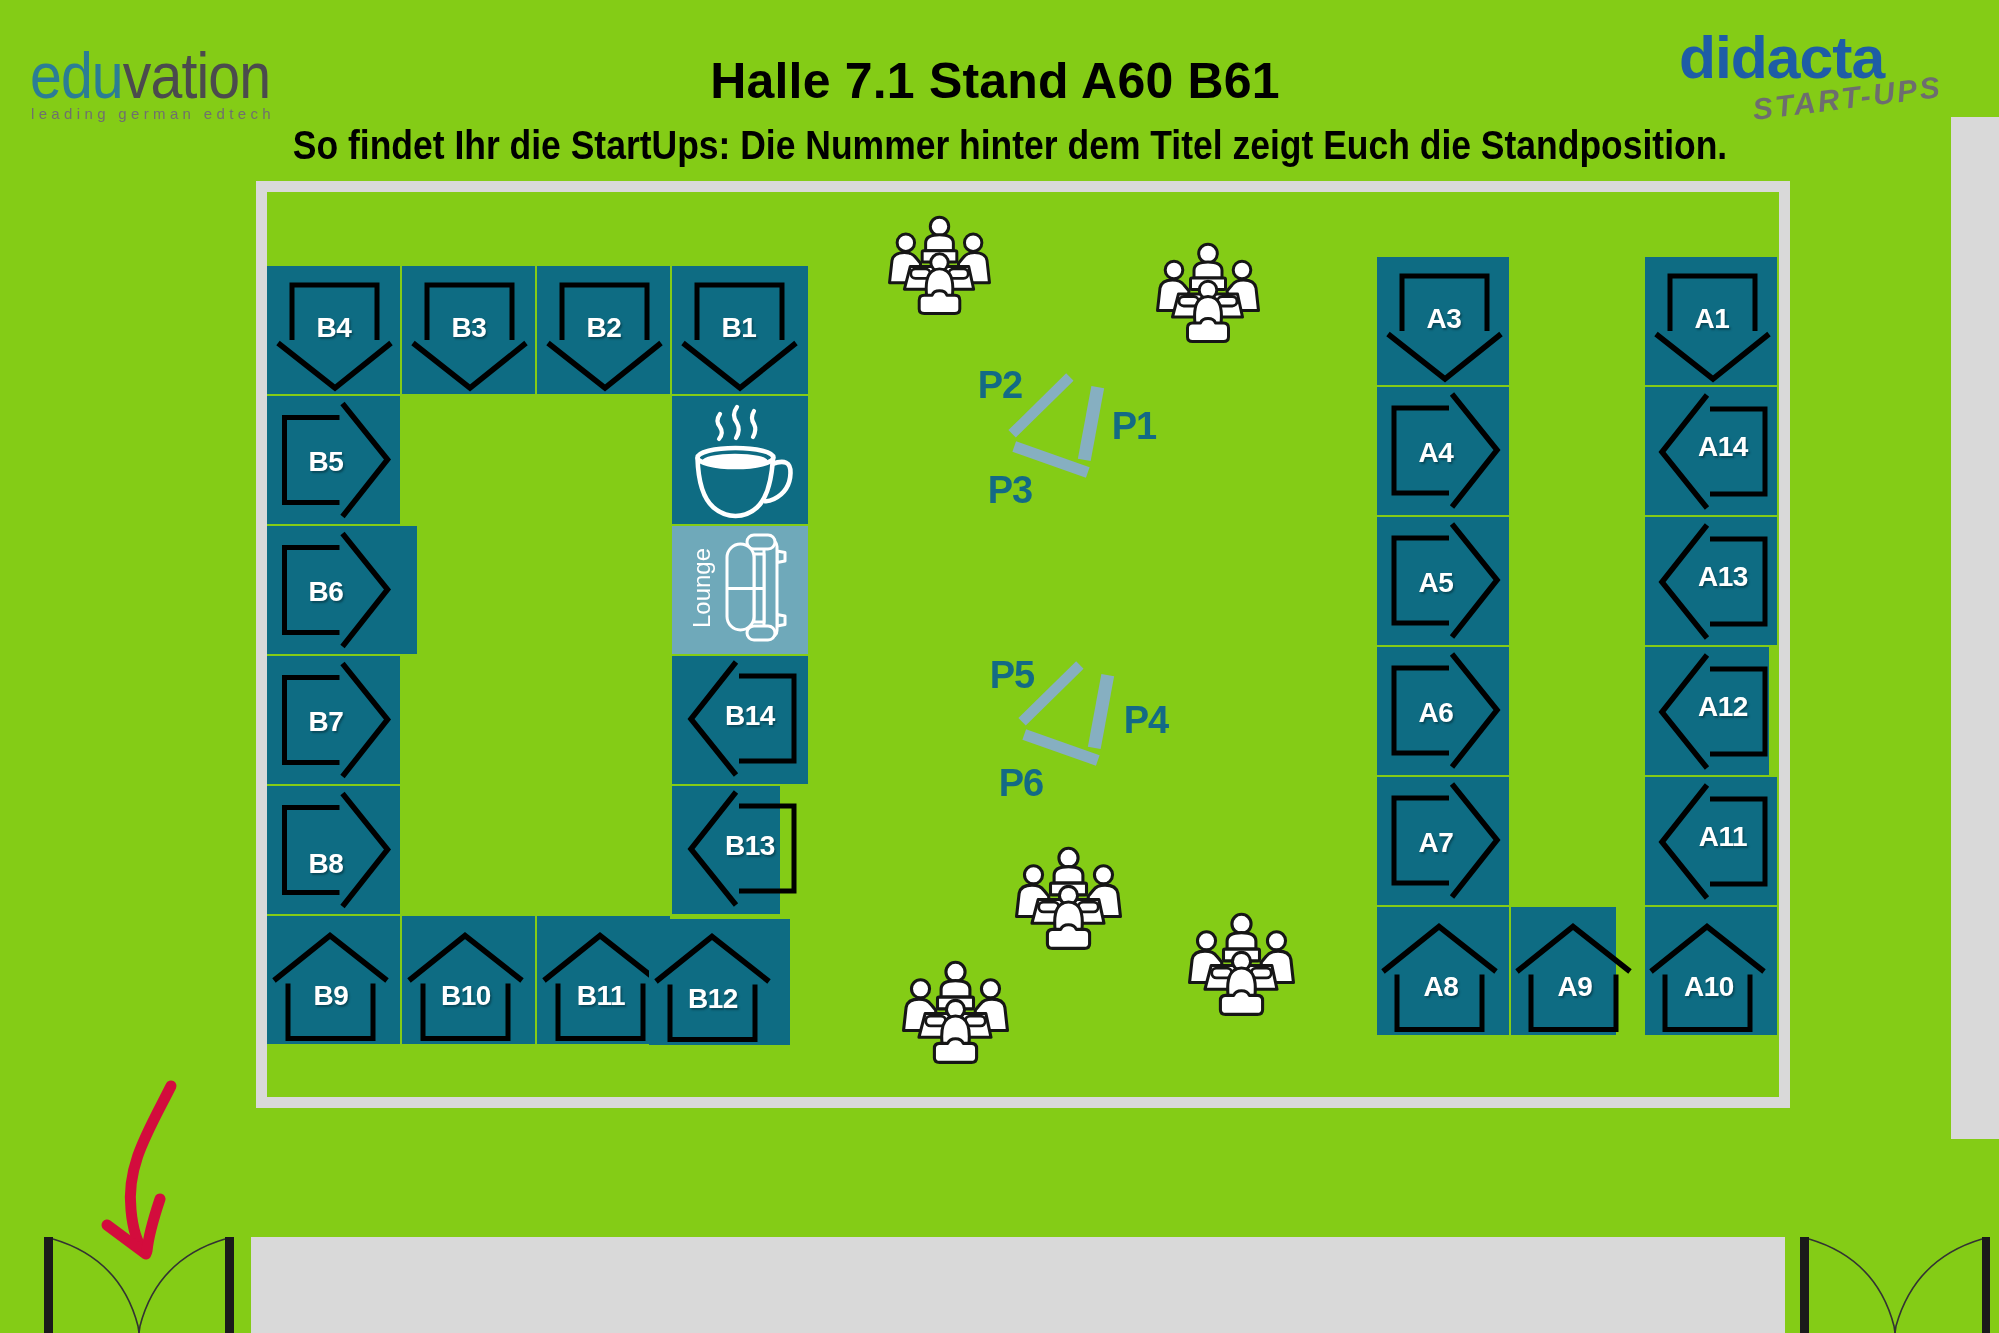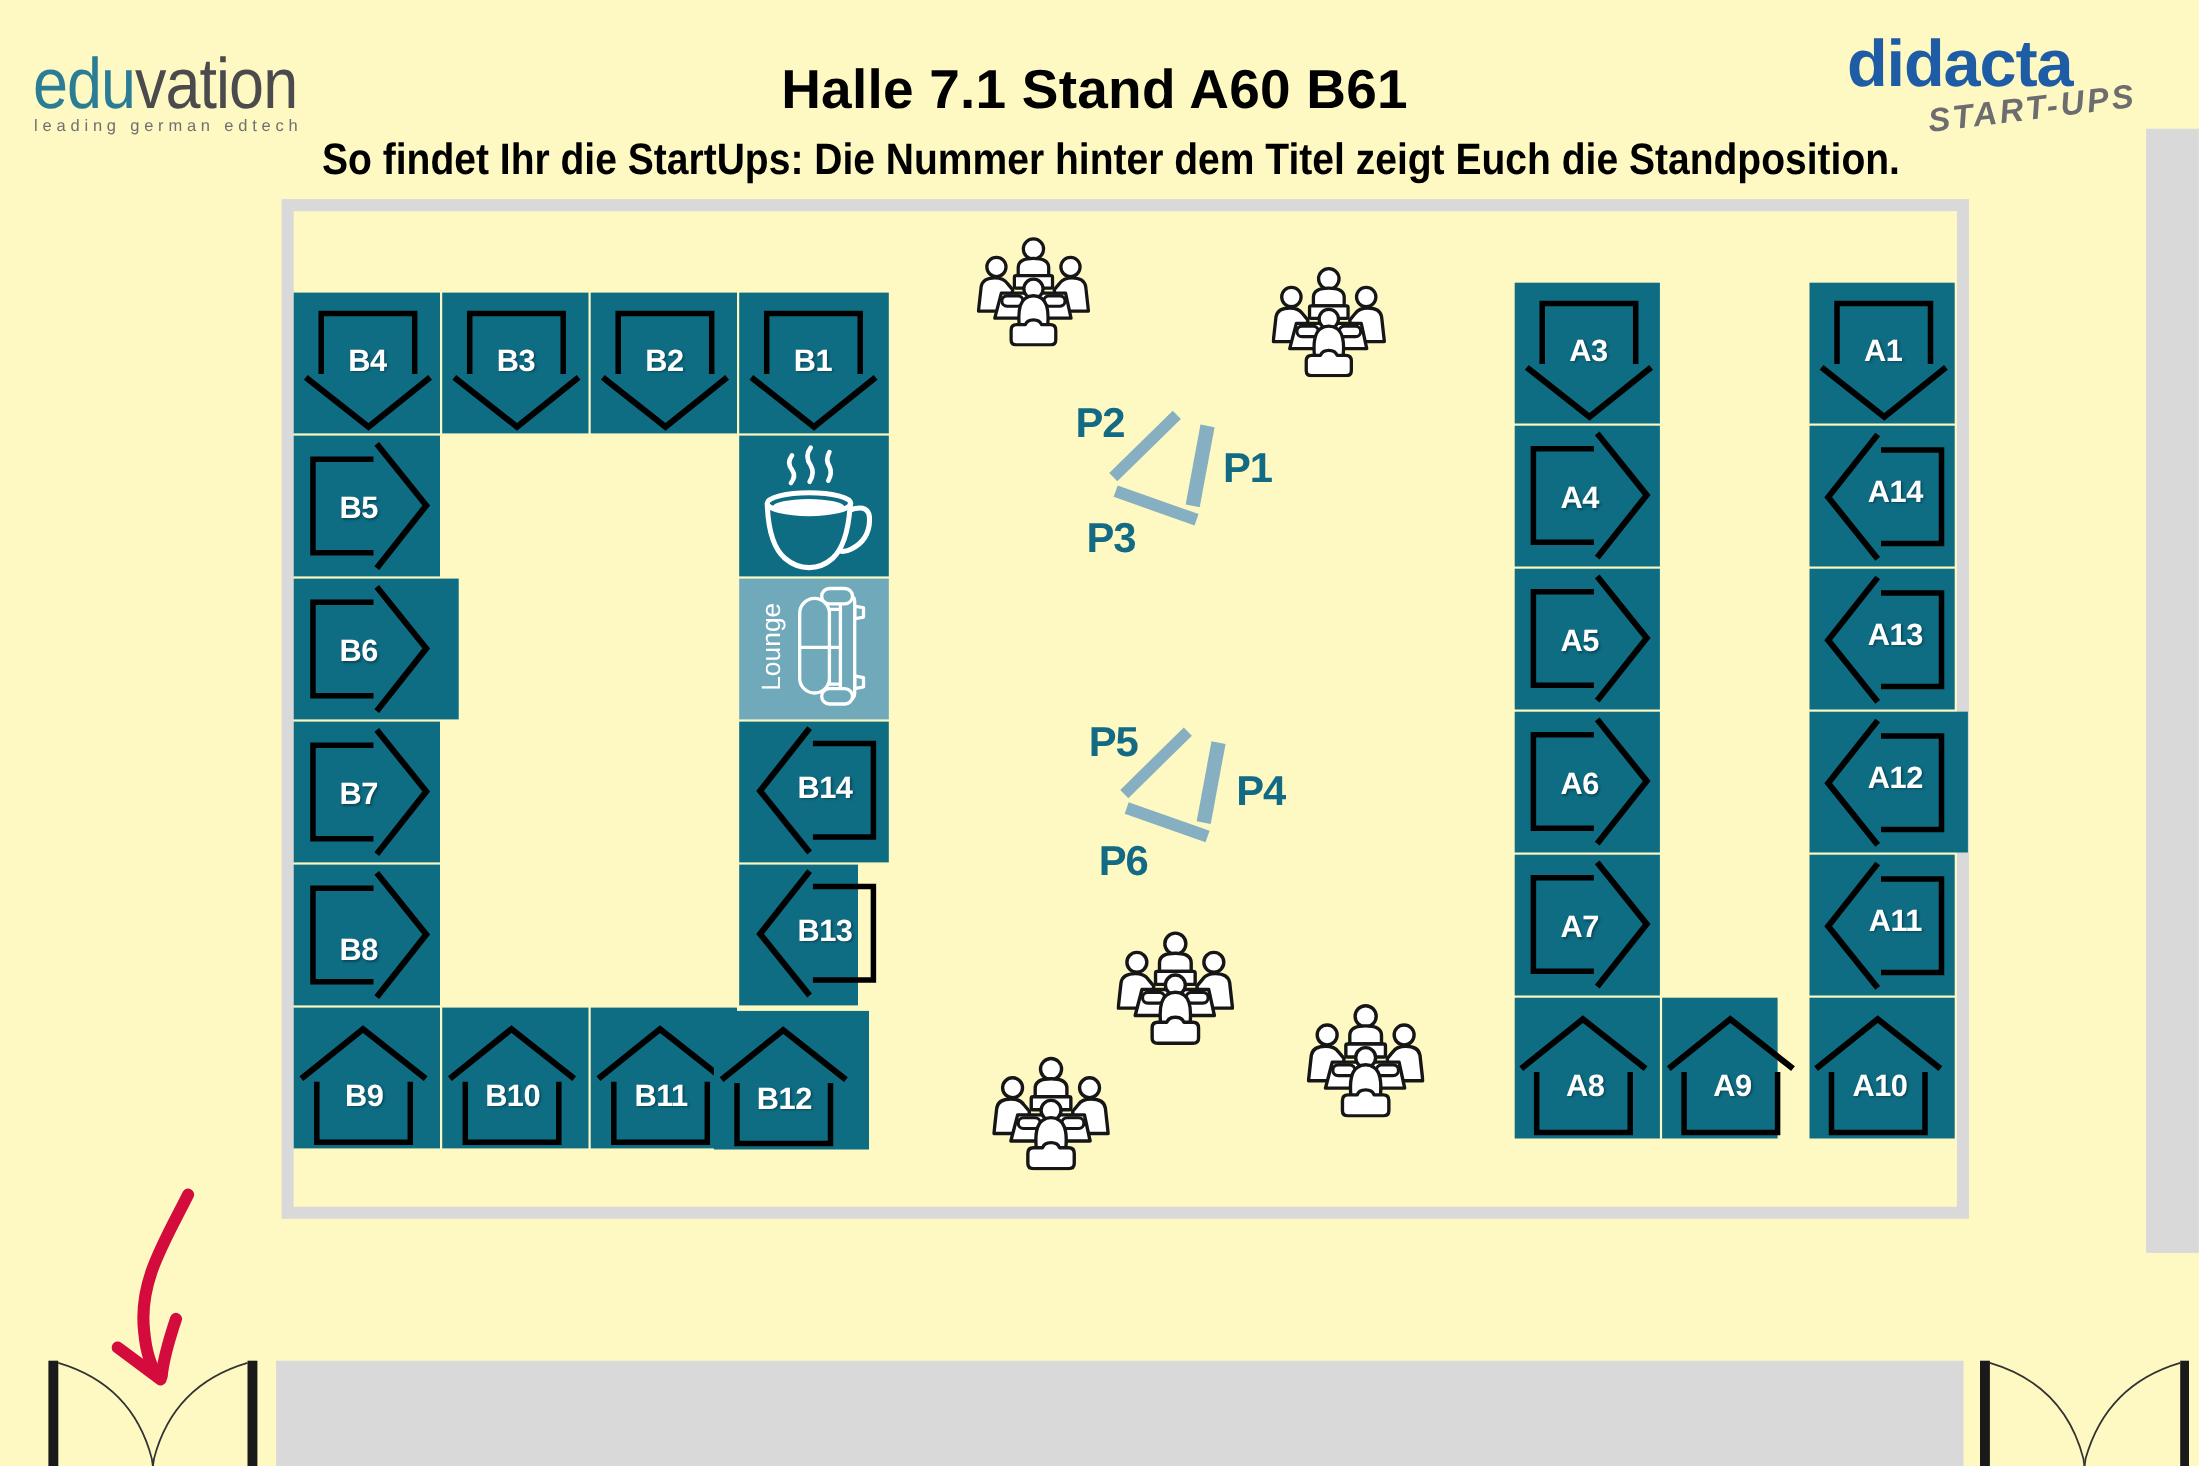--- a/index.html
+++ b/index.html
@@ -2,7 +2,7 @@
 <html><head><meta charset="utf-8">
 <style>
 html,body{margin:0;padding:0}
-.page{position:relative;width:1999px;height:1333px;background:#fef9c3;overflow:hidden;
+.page{position:relative;width:1999px;height:1333px;background:#84cc16;overflow:hidden;
   font-family:"Liberation Sans",sans-serif}
 .cell{position:absolute;background:#0e6c83}
 .lbl{position:absolute;color:#fff;font-weight:bold;font-size:28px;line-height:1;

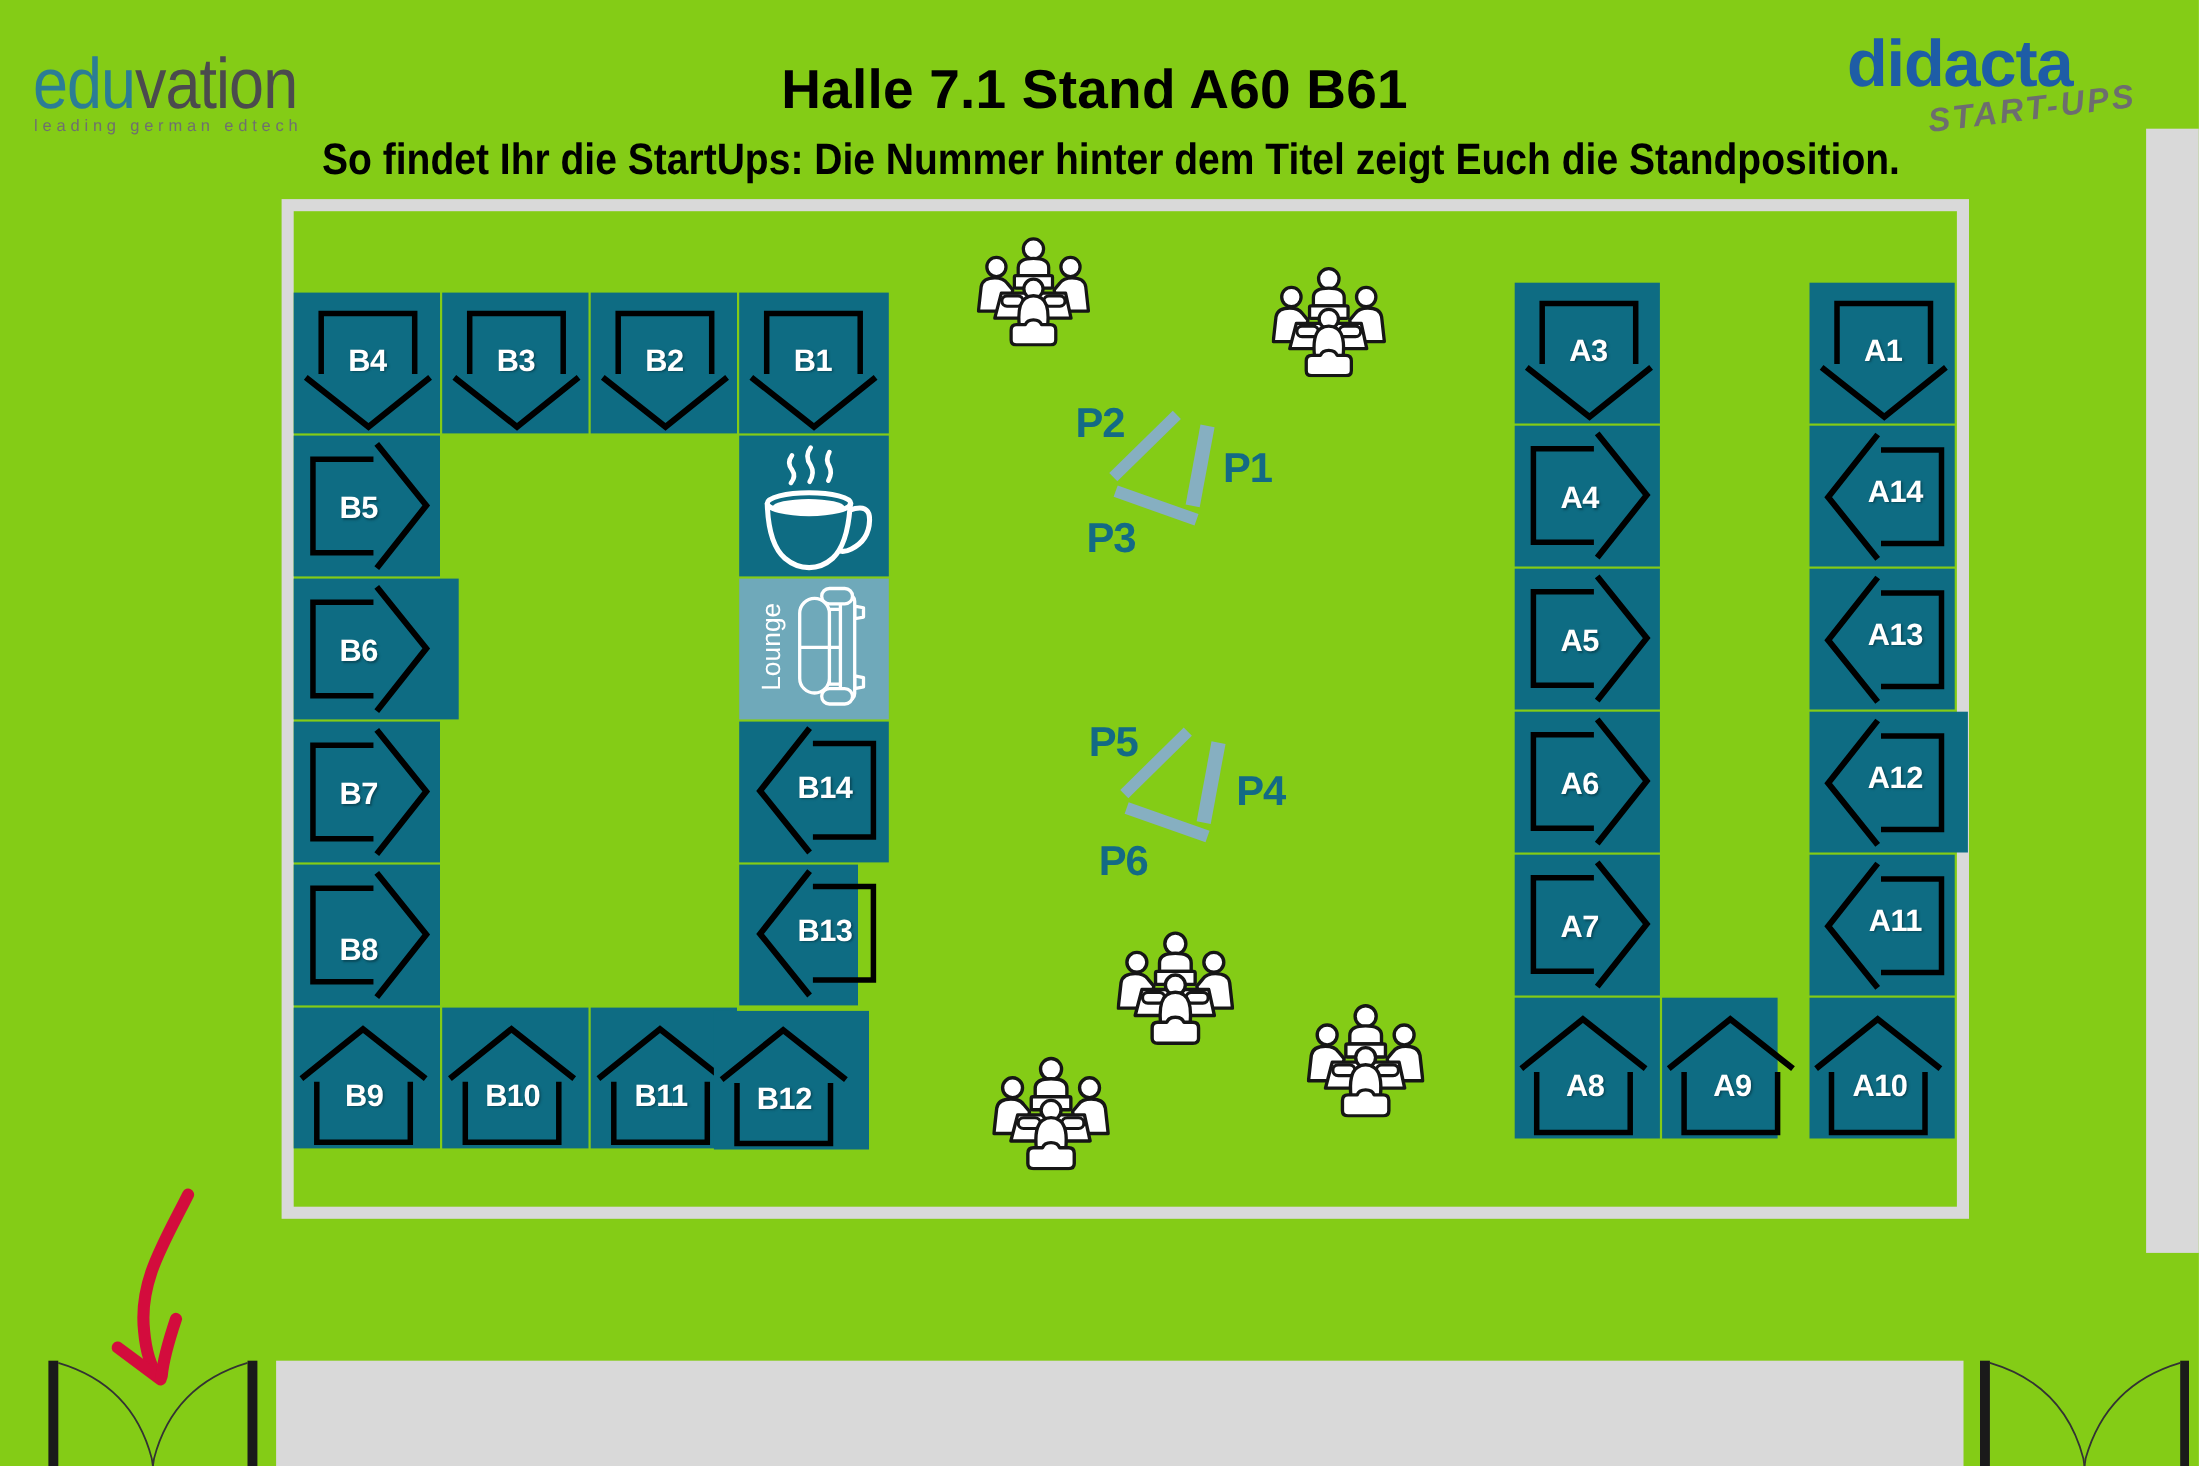--- a/index.html
+++ b/index.html
@@ -285,7 +285,7 @@
       <div class="lbl" style="left:78px;top:60px">A13</div>
     </div>
 
-<div class="cell" style="left:1645px;top:647px;width:144px;height:128px">
+<div class="cell" style="left:1645px;top:647px;width:124px;height:128px">
       <svg width="132" height="128" viewBox="0 0 132 128" style="position:absolute;left:0;top:0">
         <g transform="translate(9 -1) rotate(90 66.0 64.0)">
           <path d="M25 74 V19 H110 V74" fill="none" stroke="#000" stroke-width="5"></path>

